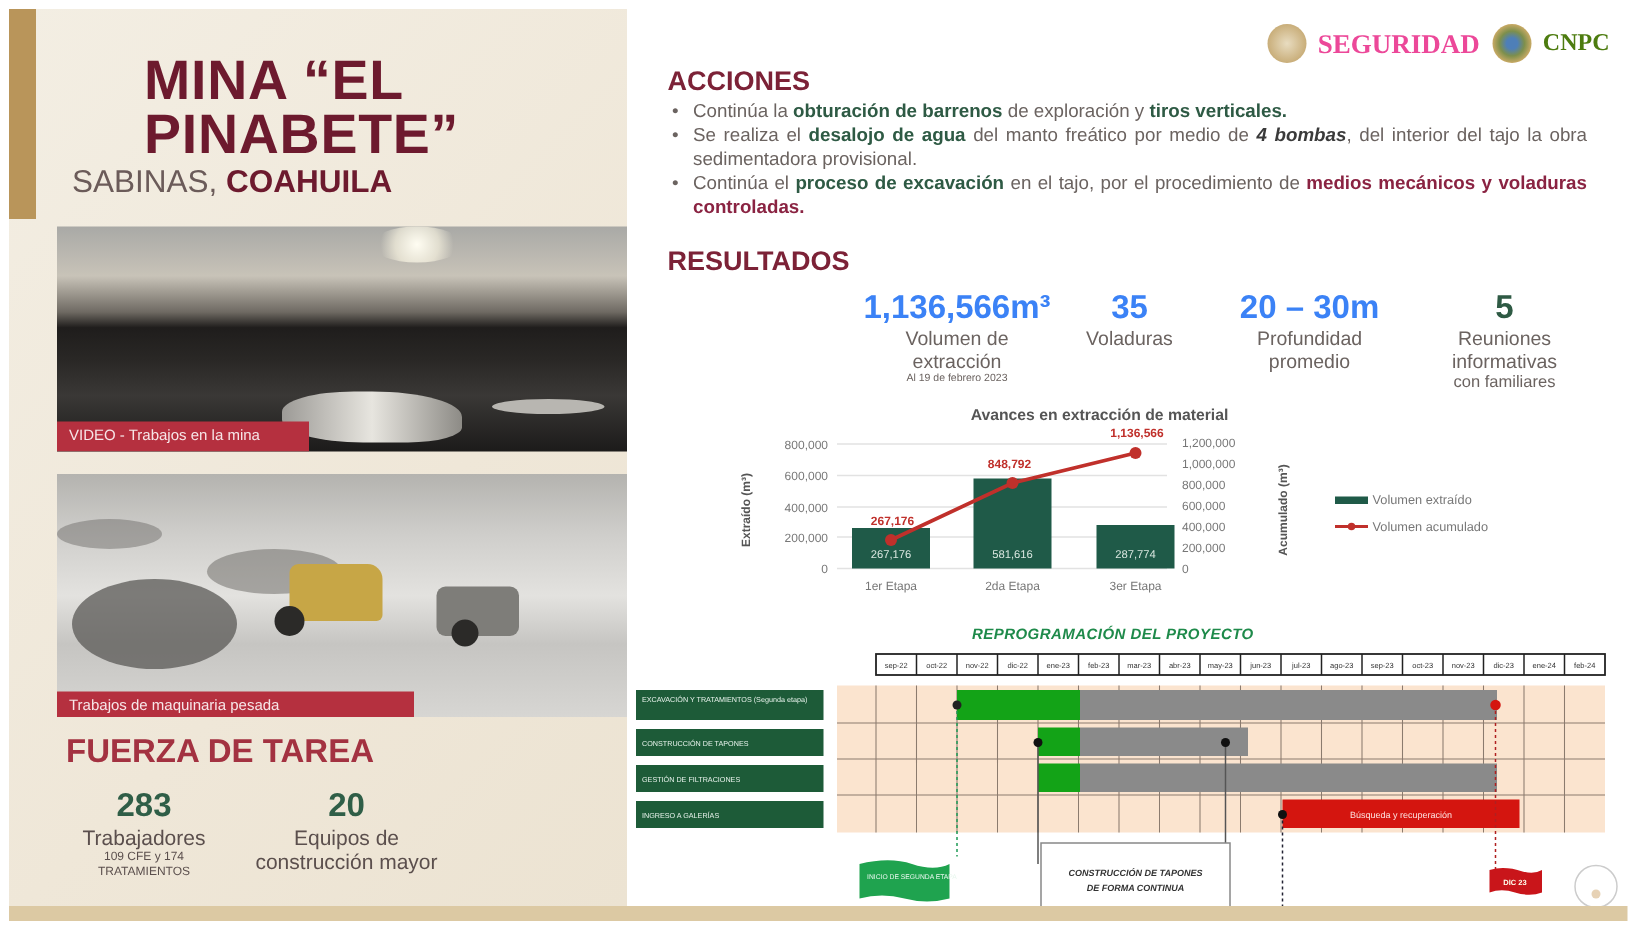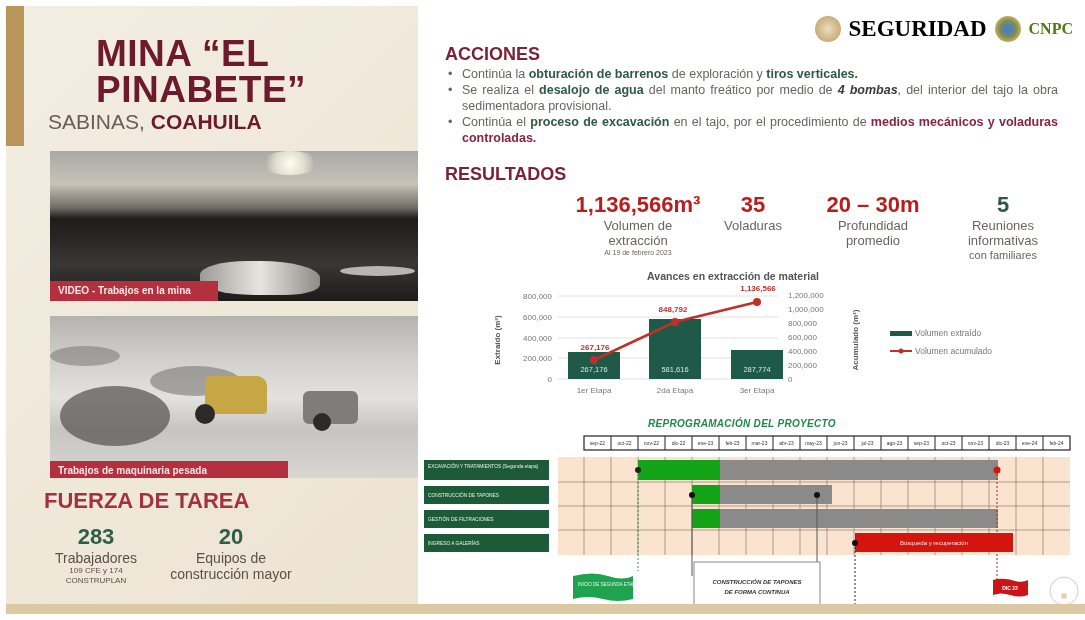--- a/index.html
+++ b/index.html
@@ -34,7 +34,7 @@
   .logos { position: absolute; right: 12px; top: 10px; display: flex; align-items: center; gap: 8px; }
   .seal { width: 26px; height: 26px; border-radius: 50%; background: radial-gradient(circle, #e8dcc0 0%, #c9ae7a 70%, #b89a62 100%); }
   .seal.cnpc { background: radial-gradient(circle, #4e7fb8 0%, #4e7fb8 20%, #7d8f4c 45%, #c7a964 70%, #b8995b 100%); }
-  .logo-text { font-family: "Liberation Serif", serif; font-size: 23px; font-weight: bold; color: #000000; }
+  .logo-text { font-family: "Liberation Serif", serif; font-size: 18px; font-weight: bold; color: #ec4899; }
   .logo-text.cnpc { color: #4d7c0f; font-size: 16px; }
   .sec-title { position: absolute; left: 27px; font-size: 18px; font-weight: 900; color: #7c2237; }
   .acciones { top: 38px; }

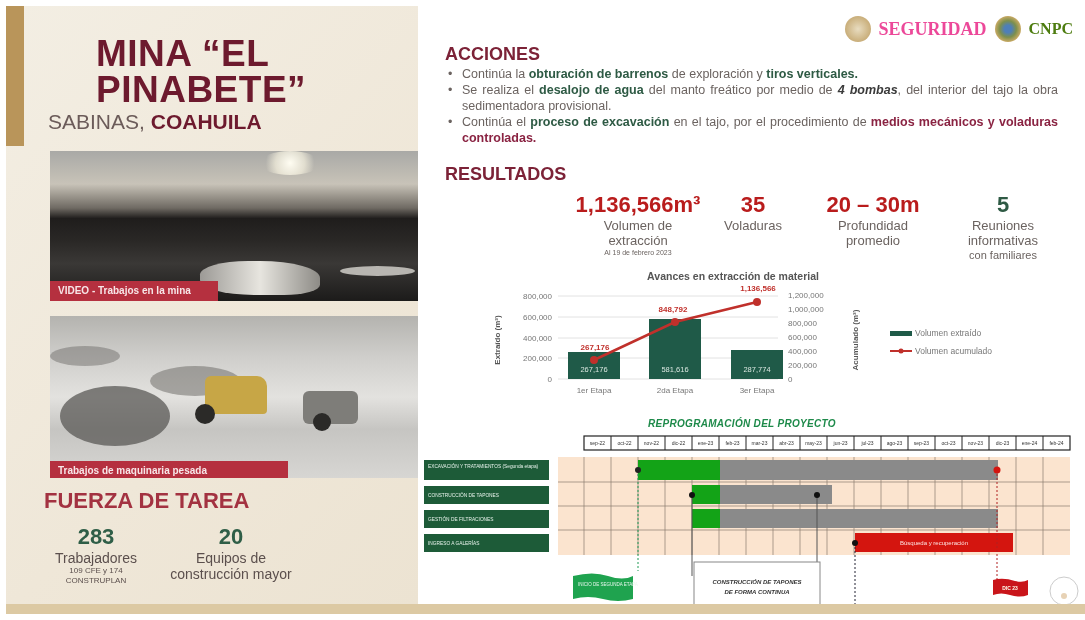--- a/index.html
+++ b/index.html
@@ -46,7 +46,7 @@
   .k { color: #3a3a3a; font-weight: bold; font-style: italic; }
   .resultados { top: 158px; }
   .kpi { position: absolute; top: 186px; text-align: center; color: #6b6360; }
-  .kpi .v { font-size: 22px; font-weight: bold; color: #b91c1c; line-height: 26px; }
+  .kpi .v { font-size: 22px; font-weight: bold; color: #3b82f6; line-height: 26px; }
   .kpi .l { font-size: 13px; line-height: 15px; }
   .kpi .n { font-size: 7px; line-height: 10px; }
   .gantt-title { position: absolute; left: 230px; top: 412px; font-size: 10px; font-weight: 900; font-style: italic; color: #1e8a4a; letter-spacing: 0.3px; }

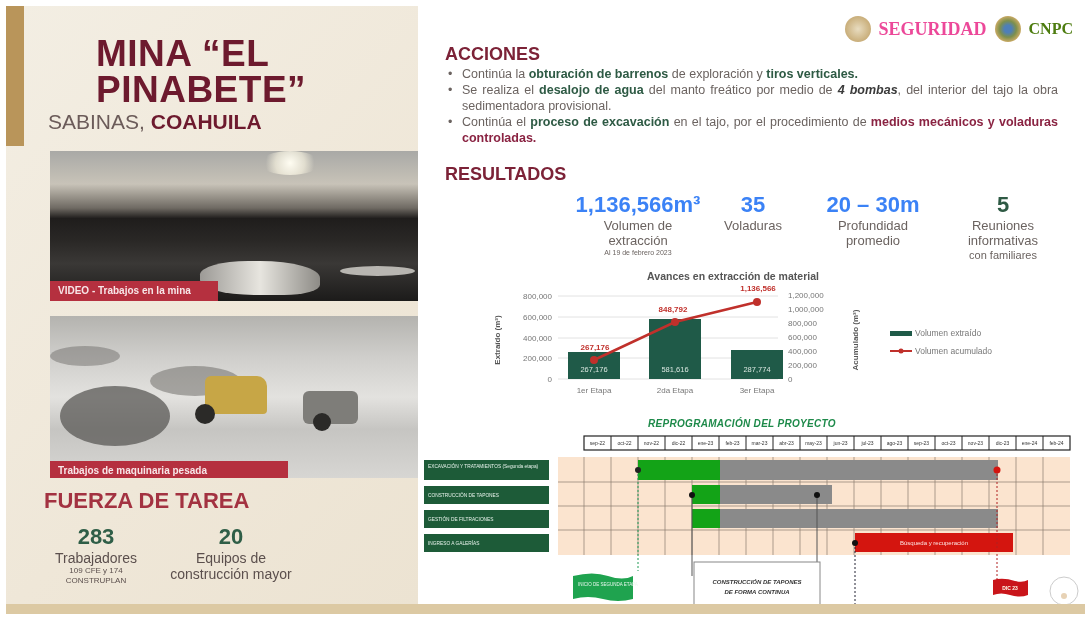--- a/index.html
+++ b/index.html
@@ -10,7 +10,7 @@
   .title { position: absolute; left: 42px; top: 30px; font-weight: 900; font-size: 37px; line-height: 36px; color: #6d1a2e; letter-spacing: 0.5px; margin-left: 48px; }
   .subtitle { position: absolute; left: 42px; top: 104px; font-size: 21px; color: #6b5b59; }
   .subtitle b { color: #6d1a2e; font-weight: 900; }
-  .photo { position: absolute; left: 44px; width: 414px; overflow: hidden; font-weight: bold; }
+  .photo { position: absolute; left: 32px; width: 414px; overflow: hidden; }
   .photo1 { top: 145px; height: 150px; background: linear-gradient(180deg, #a9a9a6 0%, #c8c3b8 22%, #6f6a63 38%, #1f1d1c 45%, #2a2826 60%, #3a3836 75%, #1c1b1a 100%); }
   .sun { position: absolute; left: 210px; top: 0; width: 60px; height: 24px; border-radius: 50%; background: radial-gradient(circle, #fffdf2 0%, rgba(255,250,230,0.6) 45%, rgba(255,255,255,0) 75%); }
   .pond { position: absolute; left: 150px; top: 110px; width: 120px; height: 34px; border-radius: 40% 50% 30% 45%; background: linear-gradient(90deg, #9c9a96, #e7e5df, #8d8b86); }

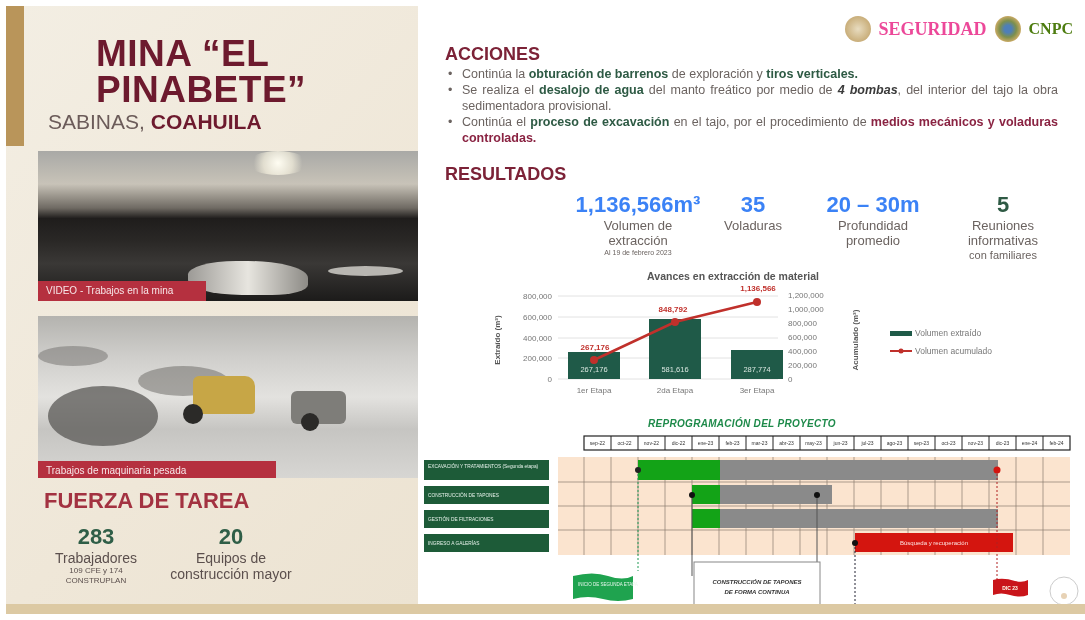--- a/index.html
+++ b/index.html
@@ -89,7 +89,7 @@
       <div class="num">283</div>
       <div class="lbl">Trabajadores</div>
       <div class="small">109 CFE y 174</div>
-      <div class="small">CONSTRUPLAN</div>
+      <div class="small">TRATAMIENTOS</div>
     </div>
     <div class="stat-left" style="left:150px;top:518px;width:150px;">
       <div class="num">20</div>

